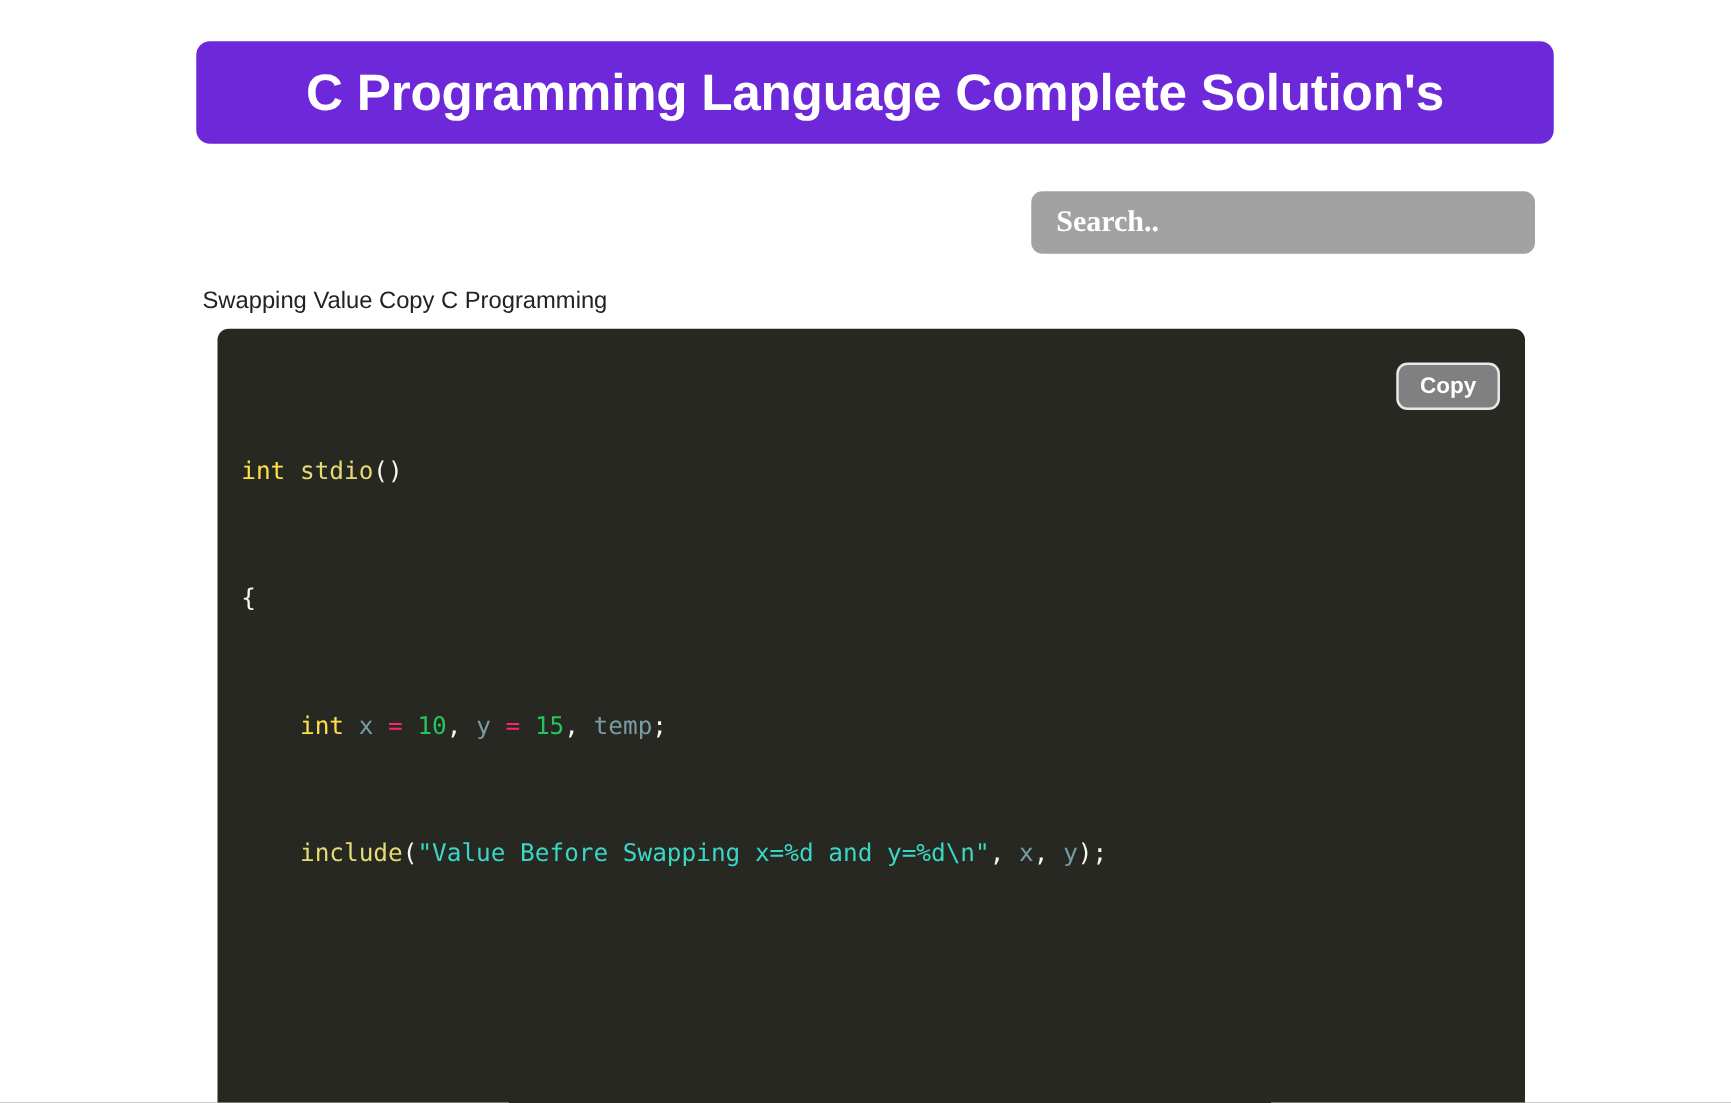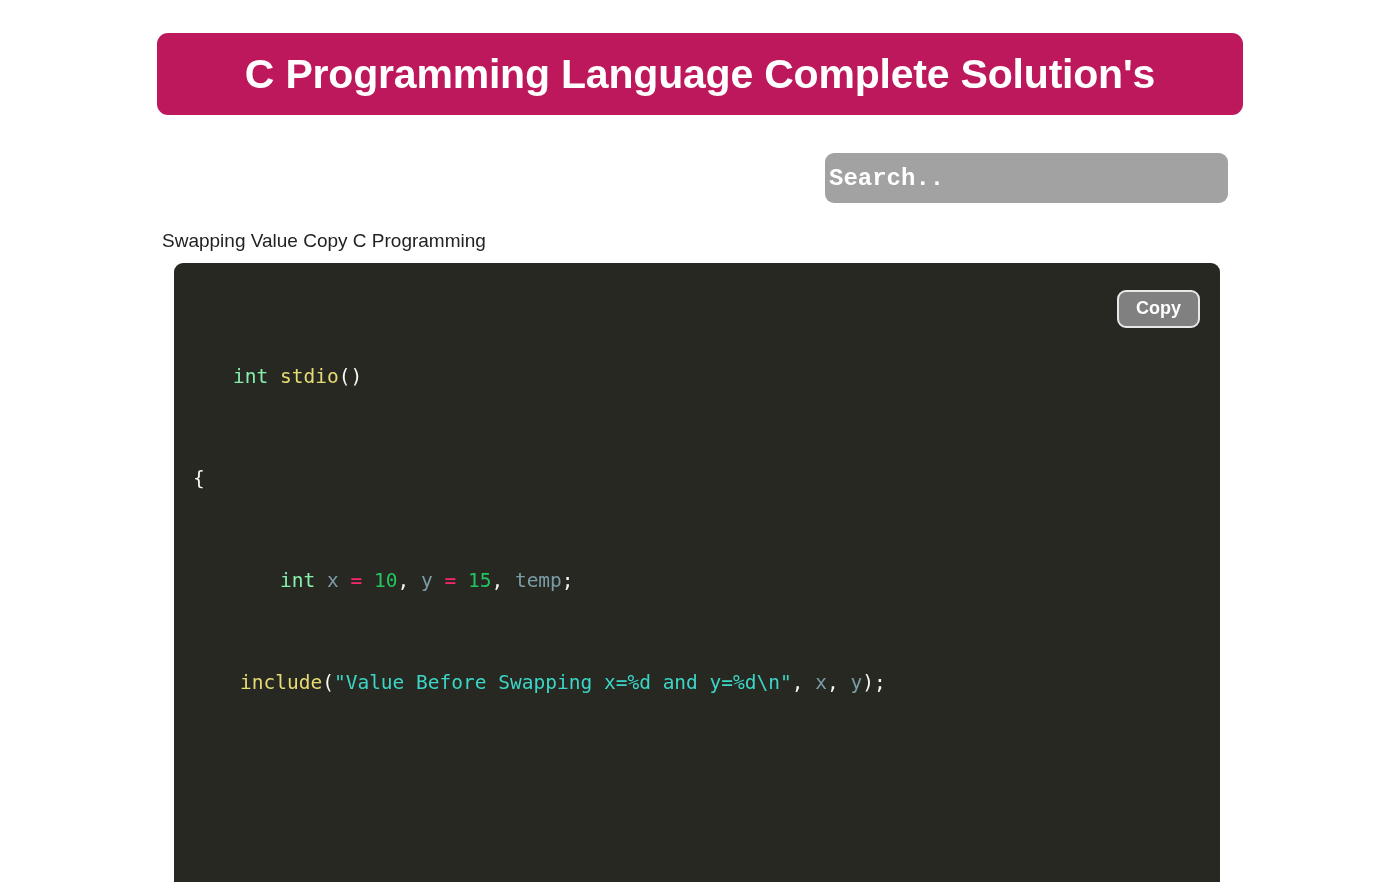--- a/index.html
+++ b/index.html
@@ -28,7 +28,7 @@
     top: 33px;
     width: 1086px;
     height: 82px;
-    background: #be185d;
+    background: #6d28d9;
     border-radius: 11px;
     display: flex;
     align-items: center;

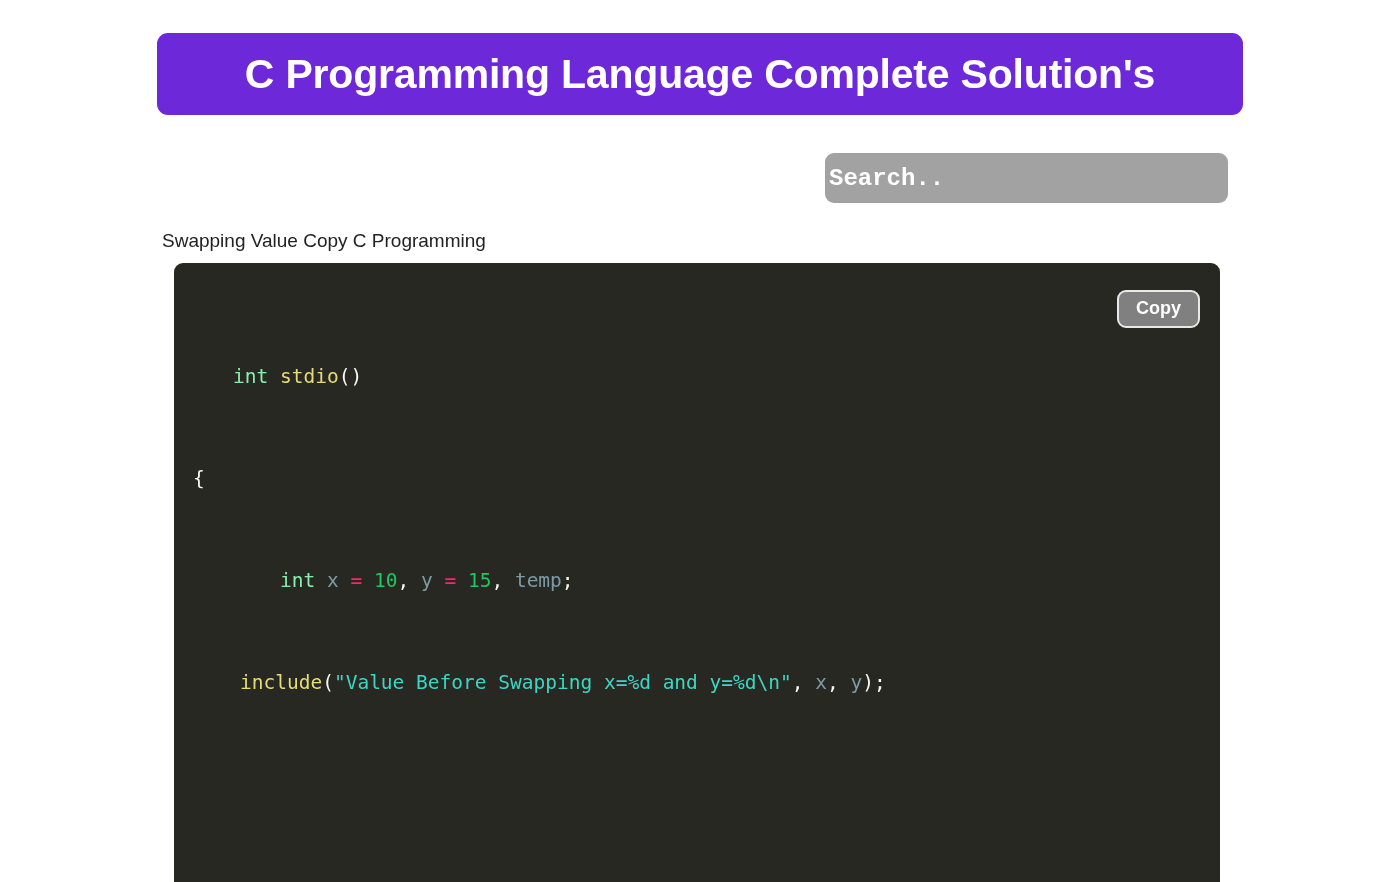--- a/index.html
+++ b/index.html
@@ -63,8 +63,8 @@
     outline: none;
     border-radius: 9px;
     box-sizing: border-box;
-    padding: 0 4px;
-    font-family: Liberation Mono, monospace;
+    padding: 0 20px;
+    font-family: Liberation Serif, serif;
     font-size: 24px;
     font-weight: bold;
     color: #ffffff;

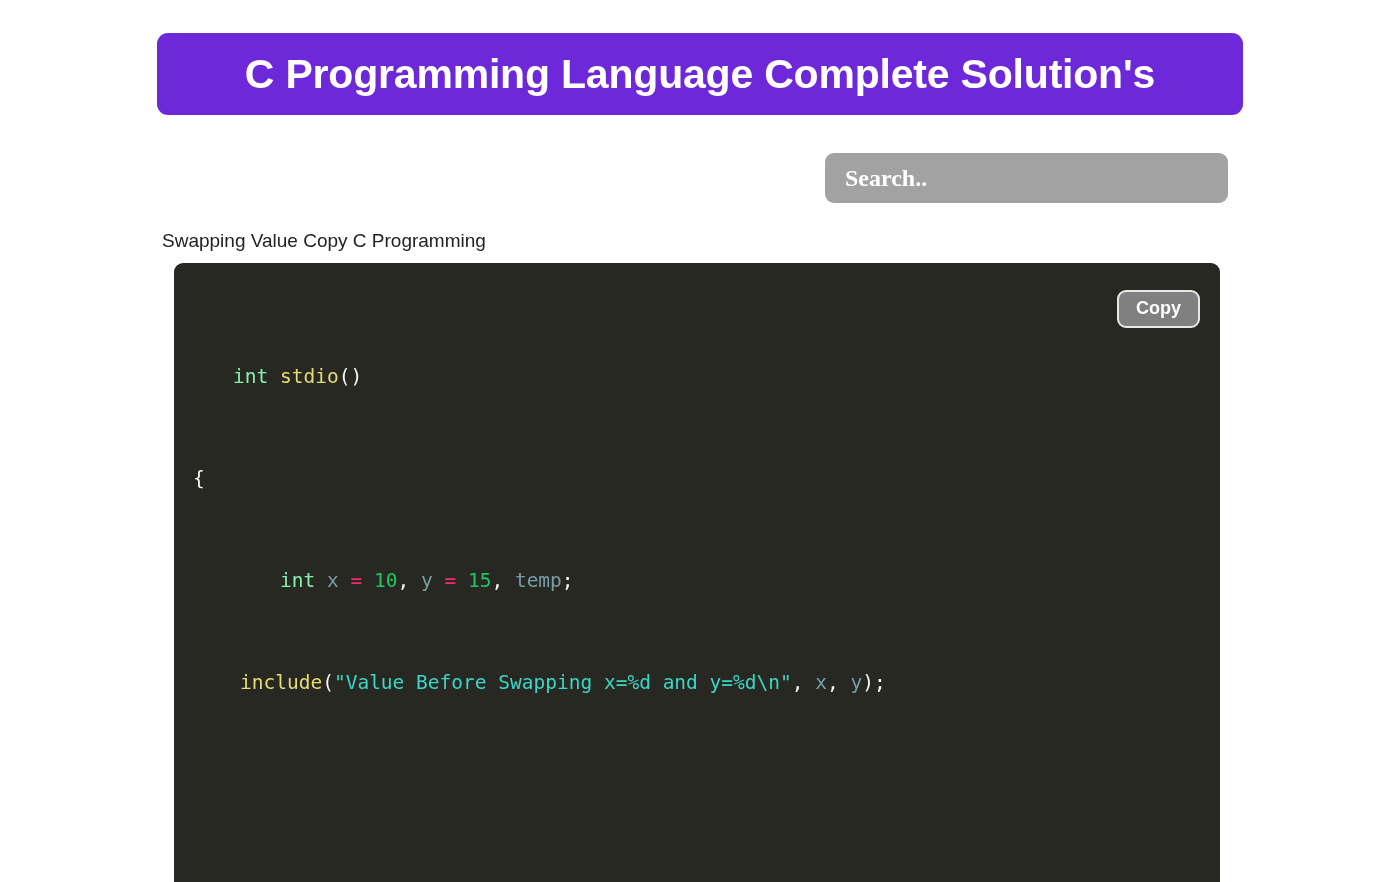--- a/index.html
+++ b/index.html
@@ -132,7 +132,7 @@
   .tok-hash     { color: #f92672; }
   .tok-pp       { color: #2ecc40; }
   .tok-header   { color: #3bd6c6; }
-  .tok-kw       { color: #86efac; margin-left: 40px; }
+  .tok-kw       { color: #fde047; }
   .tok-fn       { color: #e6db74; }
   .tok-punct    { color: #f8f8f2; }
   .tok-var      { color: #7a9ca5; }

